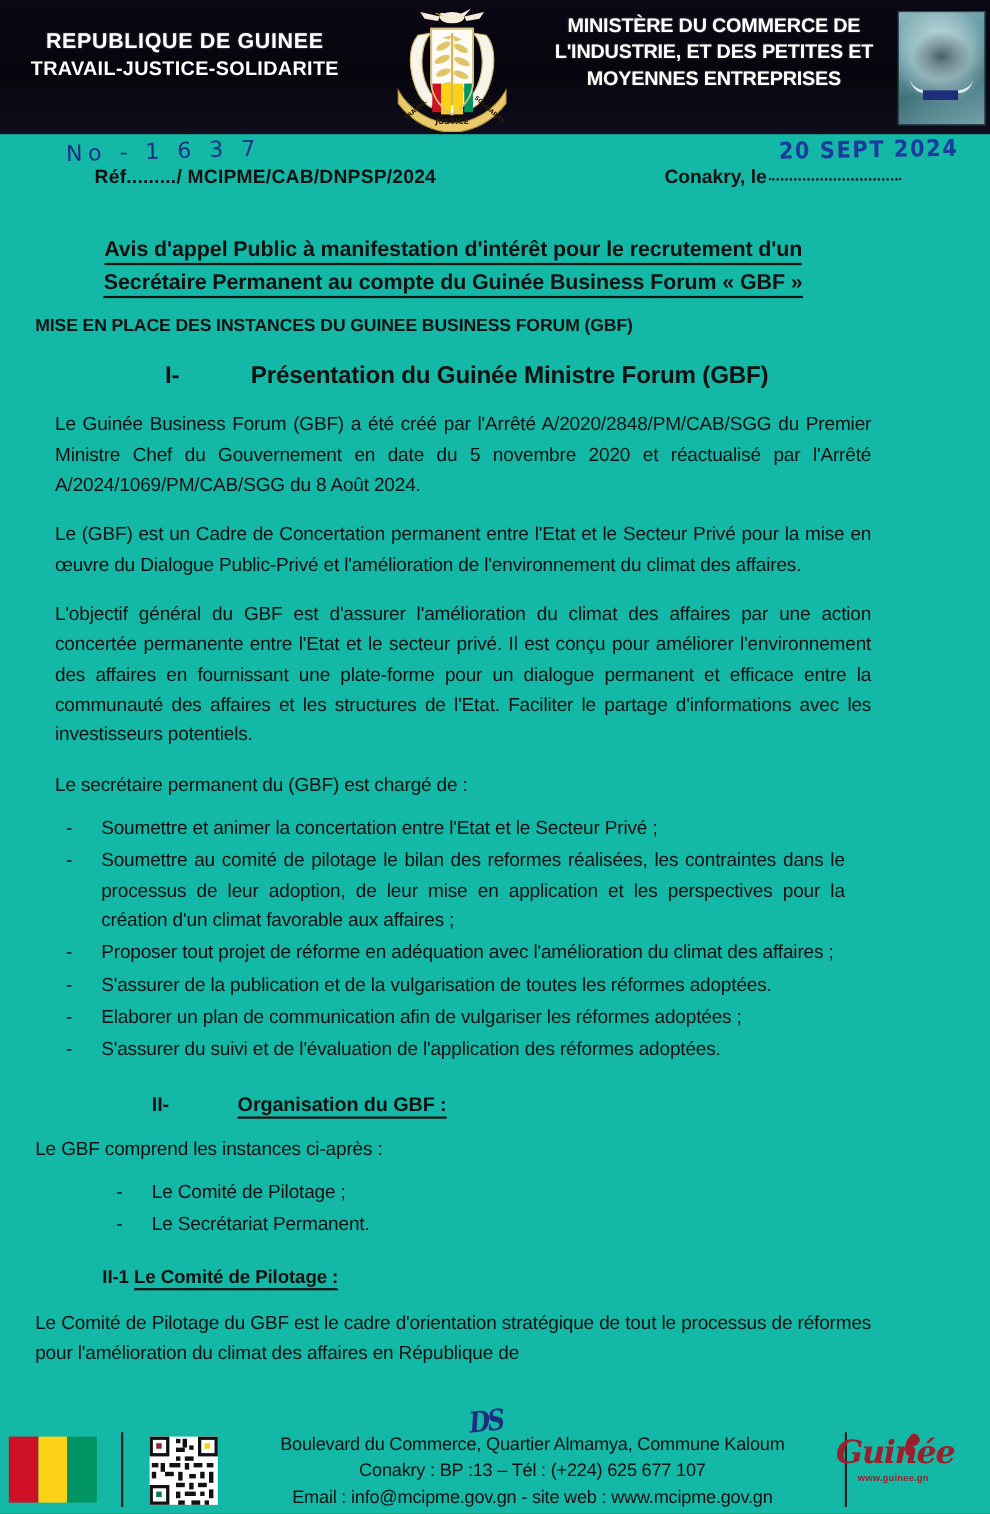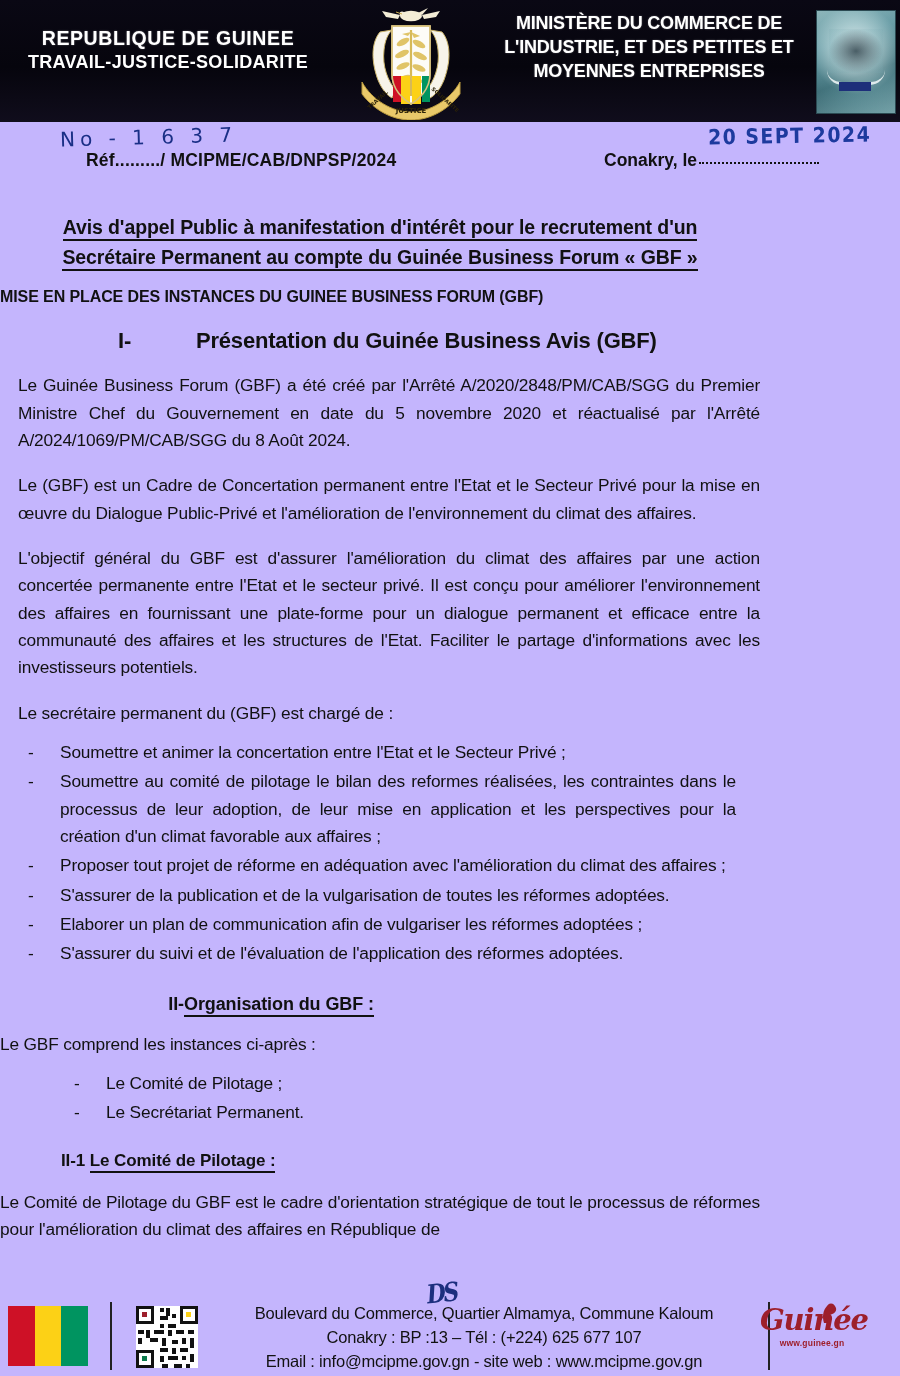--- a/index.html
+++ b/index.html
@@ -12,7 +12,7 @@
     position: relative;
     width: 900px;
     height: 1376px;
-    background: #c4b5fd;
+    background: #14b8a6;
     overflow: hidden;
     font-family: "Liberation Sans", sans-serif;
     color: #111;

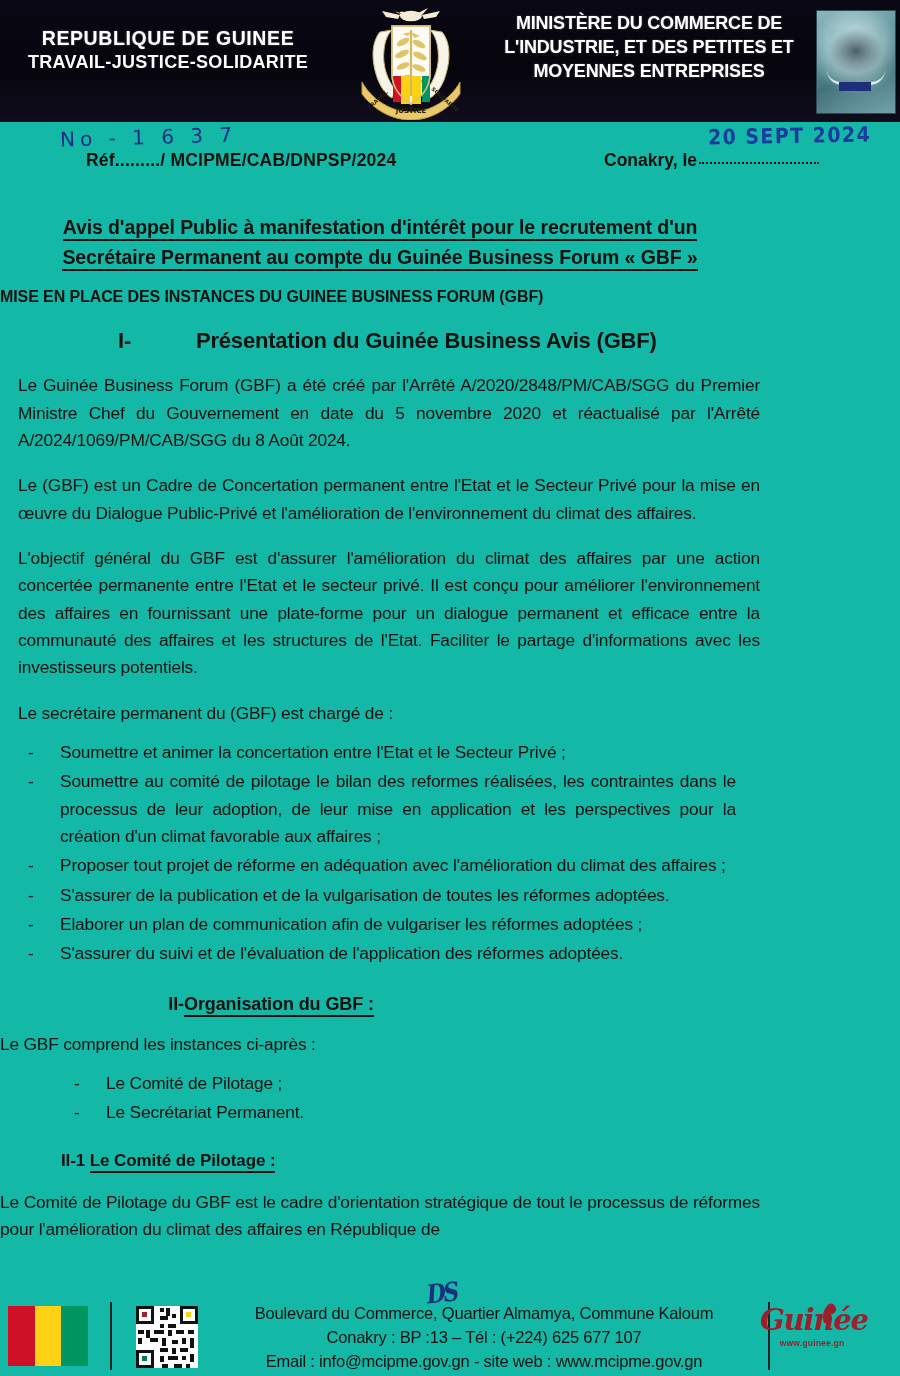--- a/index.html
+++ b/index.html
@@ -166,6 +166,7 @@
     top: 198px;
     left: 0;
     width: 728px;
+    padding-left: 32px;
   }
 
   .doc-title {

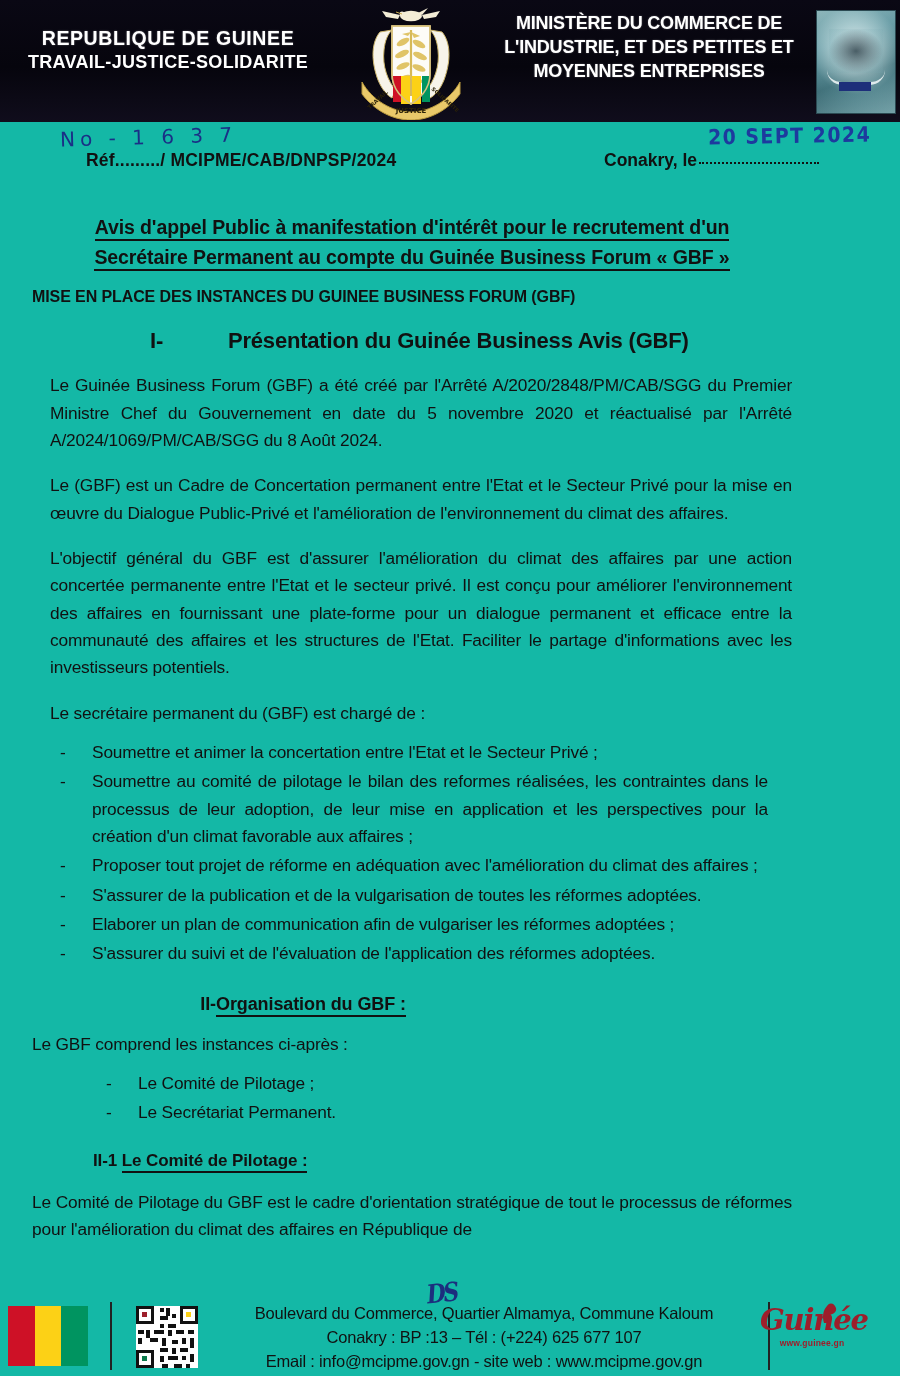--- a/index.html
+++ b/index.html
@@ -452,7 +452,7 @@
     <div class="subtitle">MISE EN PLACE DES INSTANCES DU GUINEE BUSINESS FORUM (GBF)</div>
 
     <div class="section-h1">
-      <span class="num">I-</span><span>Présentation du Guinée Business Avis (GBF)</span>
+      <span class="num">I-</span><span>Présentation du Guinée Ministre Forum (GBF)</span>
     </div>
 
     <p class="para">Le Guinée Business Forum (GBF) a été créé par l'Arrêté A/2020/2848/PM/CAB/SGG du Premier Ministre Chef du Gouvernement en date du 5 novembre 2020 et réactualisé par l'Arrêté A/2024/1069/PM/CAB/SGG du 8 Août 2024.</p>

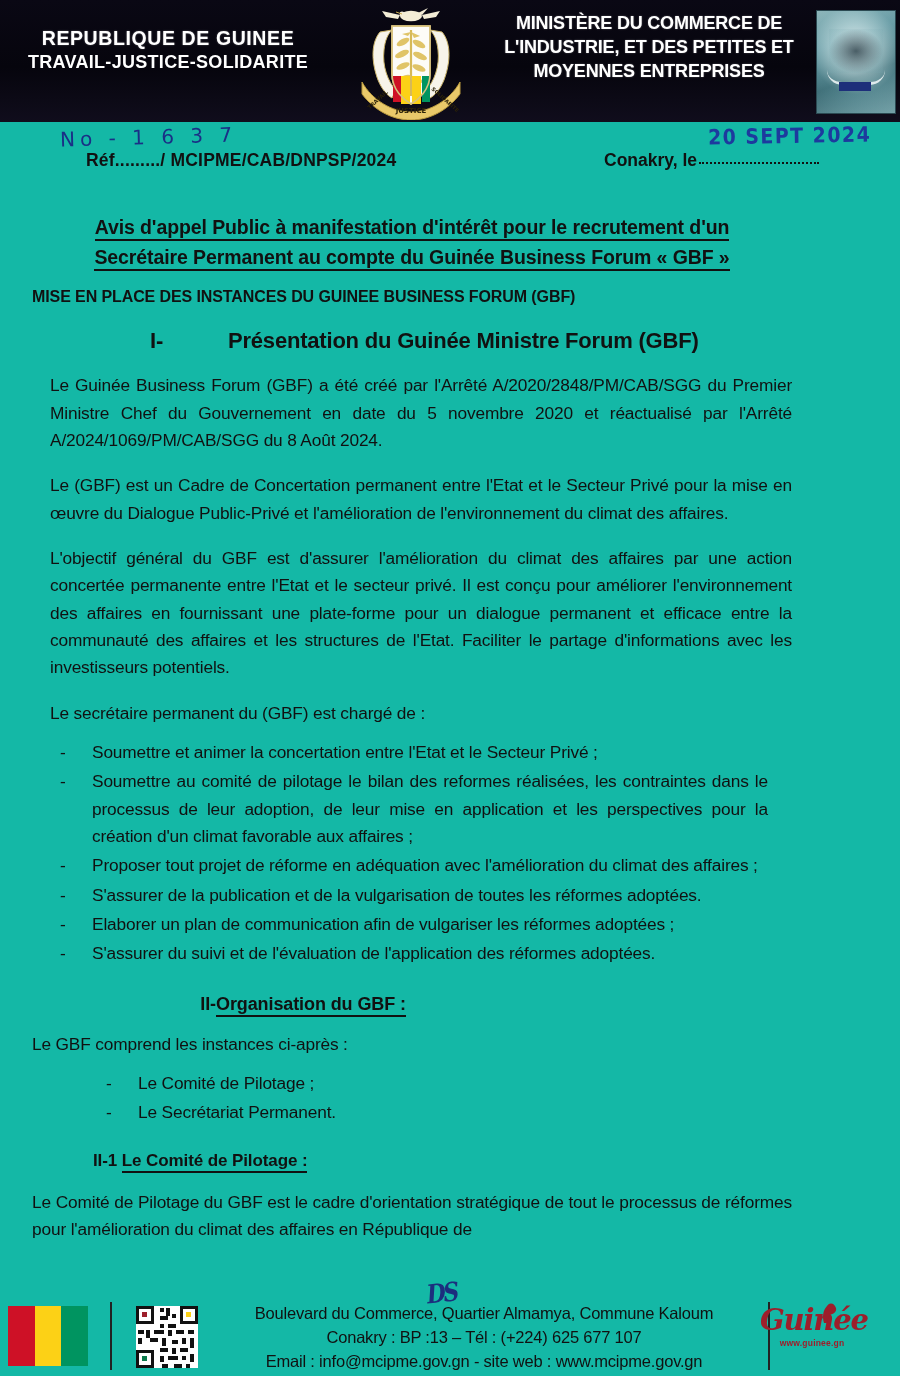--- a/index.html
+++ b/index.html
@@ -208,7 +208,7 @@
     margin: 26px 0 0 106px;
     letter-spacing: -0.1px;
   }
-  .section-h2 .num { display: inline-block; width: 78px; text-align: right; }
+  .section-h2 .num { display: inline-block; width: 78px; }
   .section-h2 .ul { border-bottom: 2.5px solid #111; padding-bottom: 1px; }
 
   .section-h3 {

